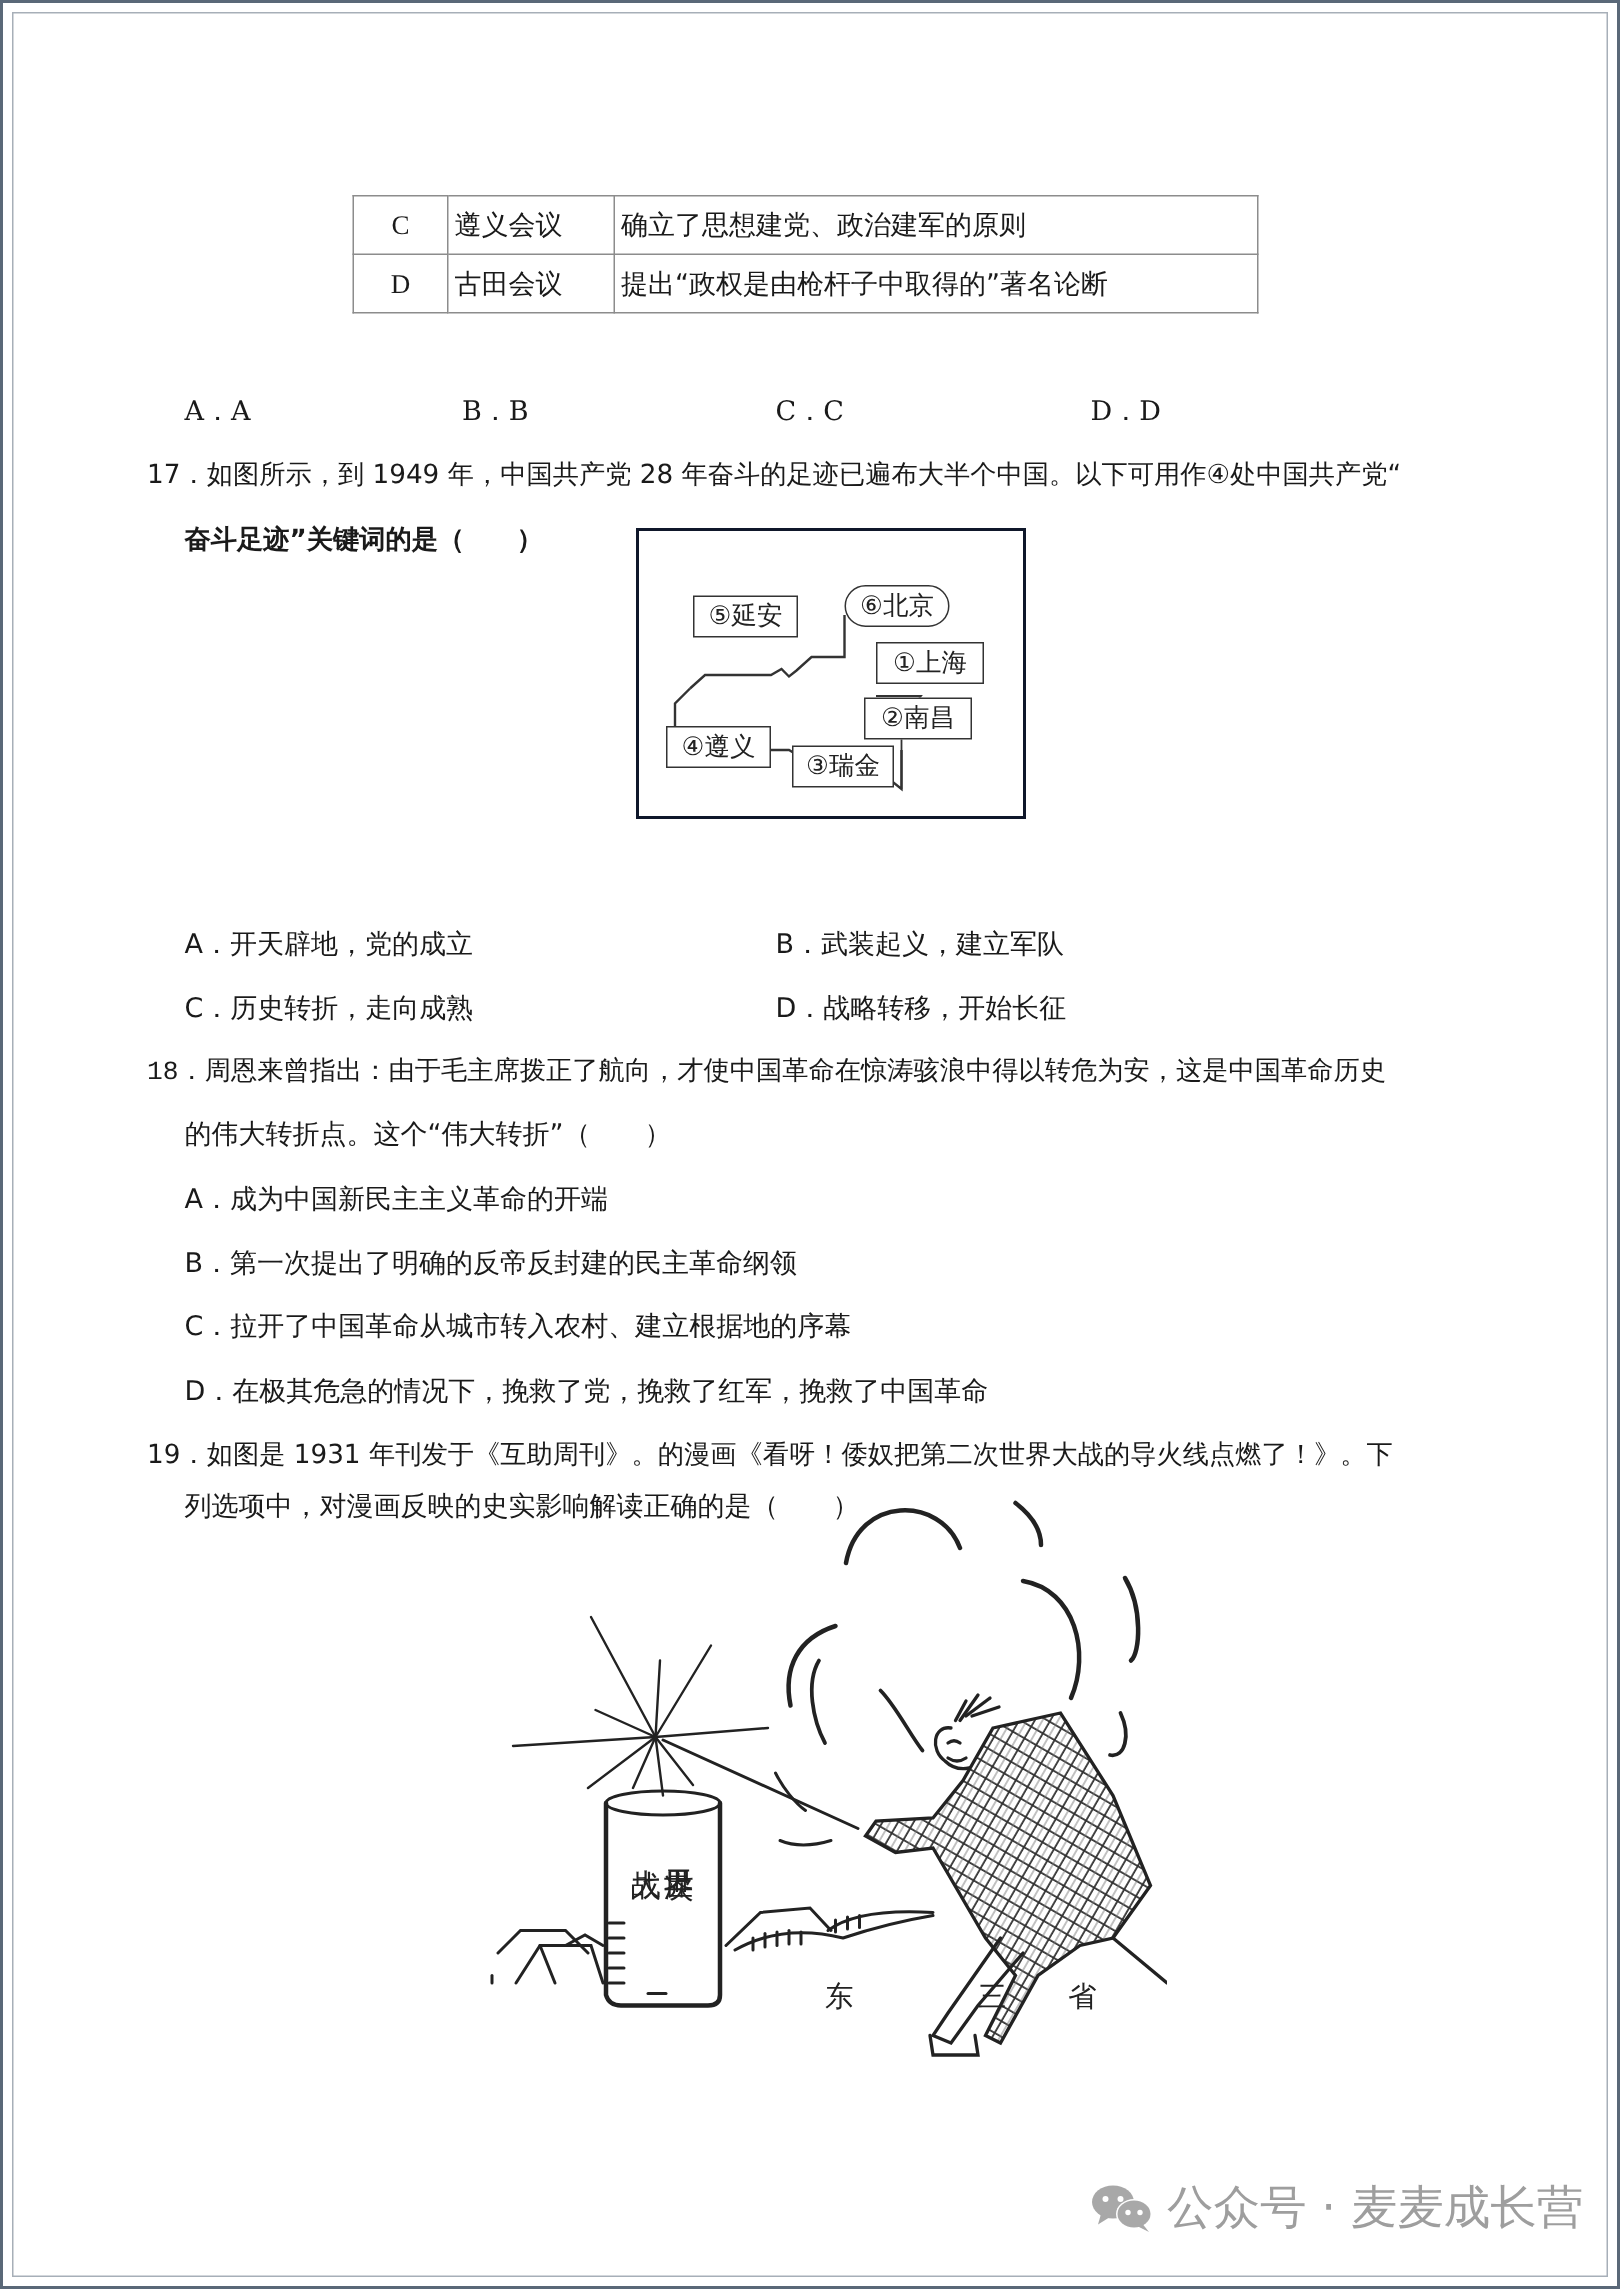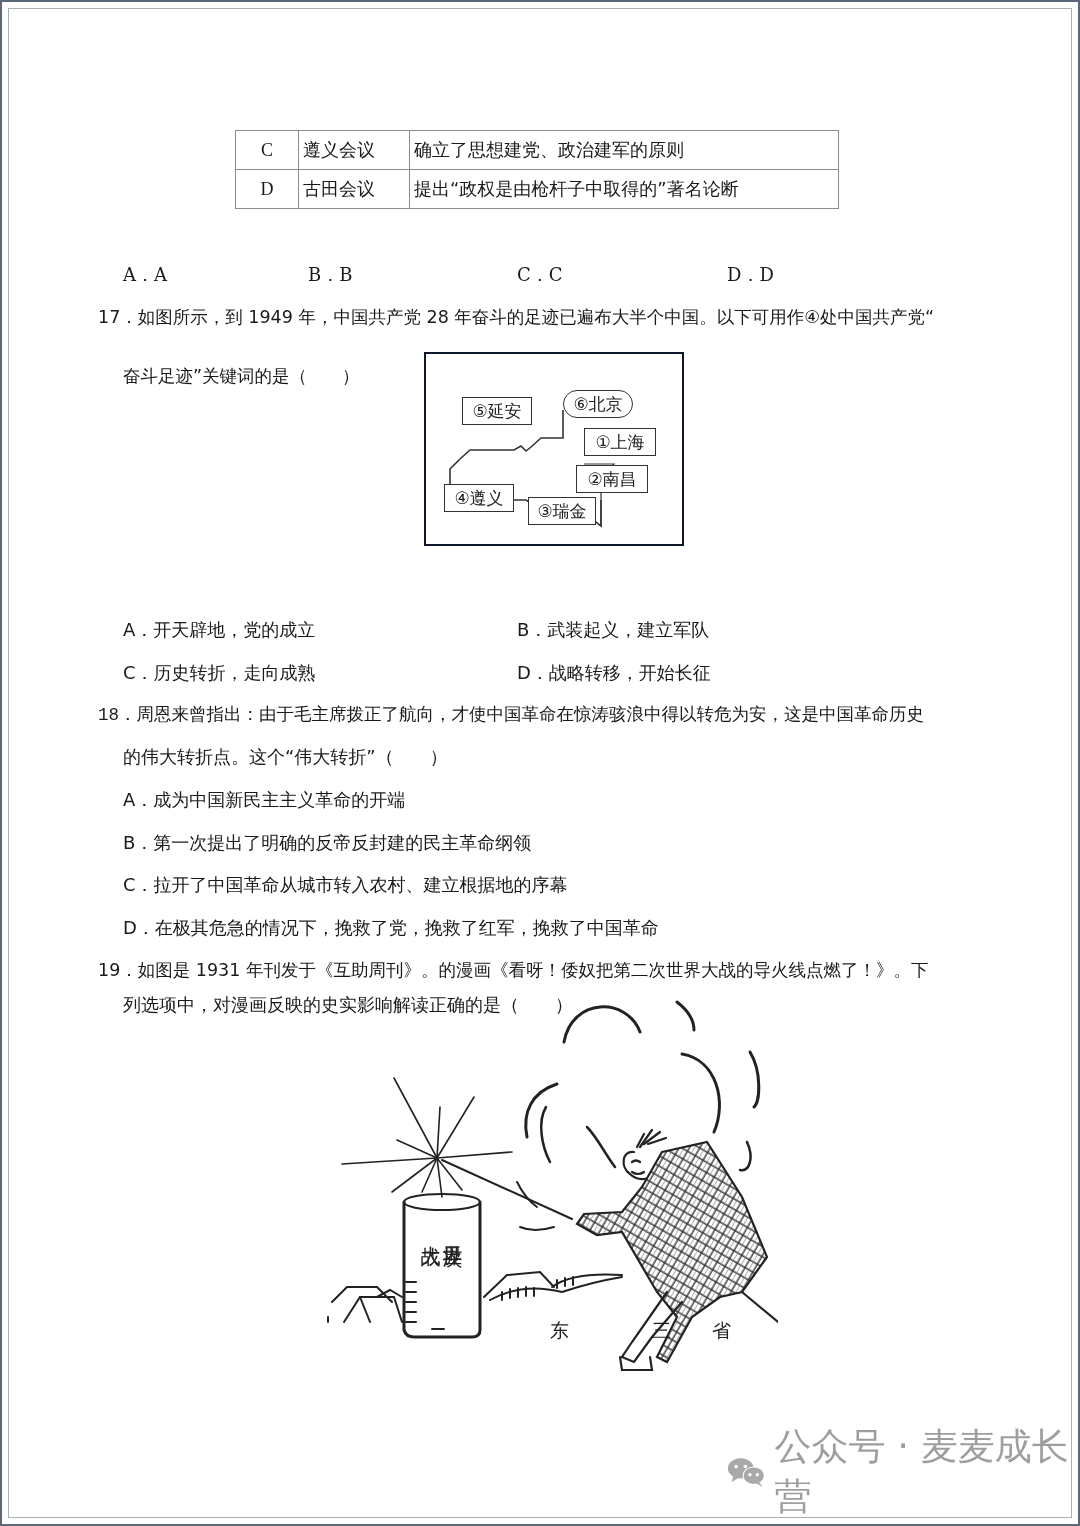--- a/index.html
+++ b/index.html
@@ -65,7 +65,7 @@
 <div class="abs txt" style="left:727px; top:220px;">D．D</div>
 
 <div class="abs txt cjk" style="left:98px; top:262px; font-size:17.5px;">17．如图所示，到 1949 年，中国共产党 28 年奋斗的足迹已遍布大半个中国。以下可用作④处中国共产党“</div>
-<div class="abs txt cjk" style="left:123px; top:321px; font-size:17.5px;">奋斗足迹”关键词的是（　　）</div>
+<div class="abs txt cjk" style="left:123px; top:305px; font-size:17.5px;font-weight:bold;">奋斗足迹”关键词的是（　　）</div>
 
 <div class="map-frame">
   <svg width="256" height="190" style="position:absolute; left:0; top:0;">

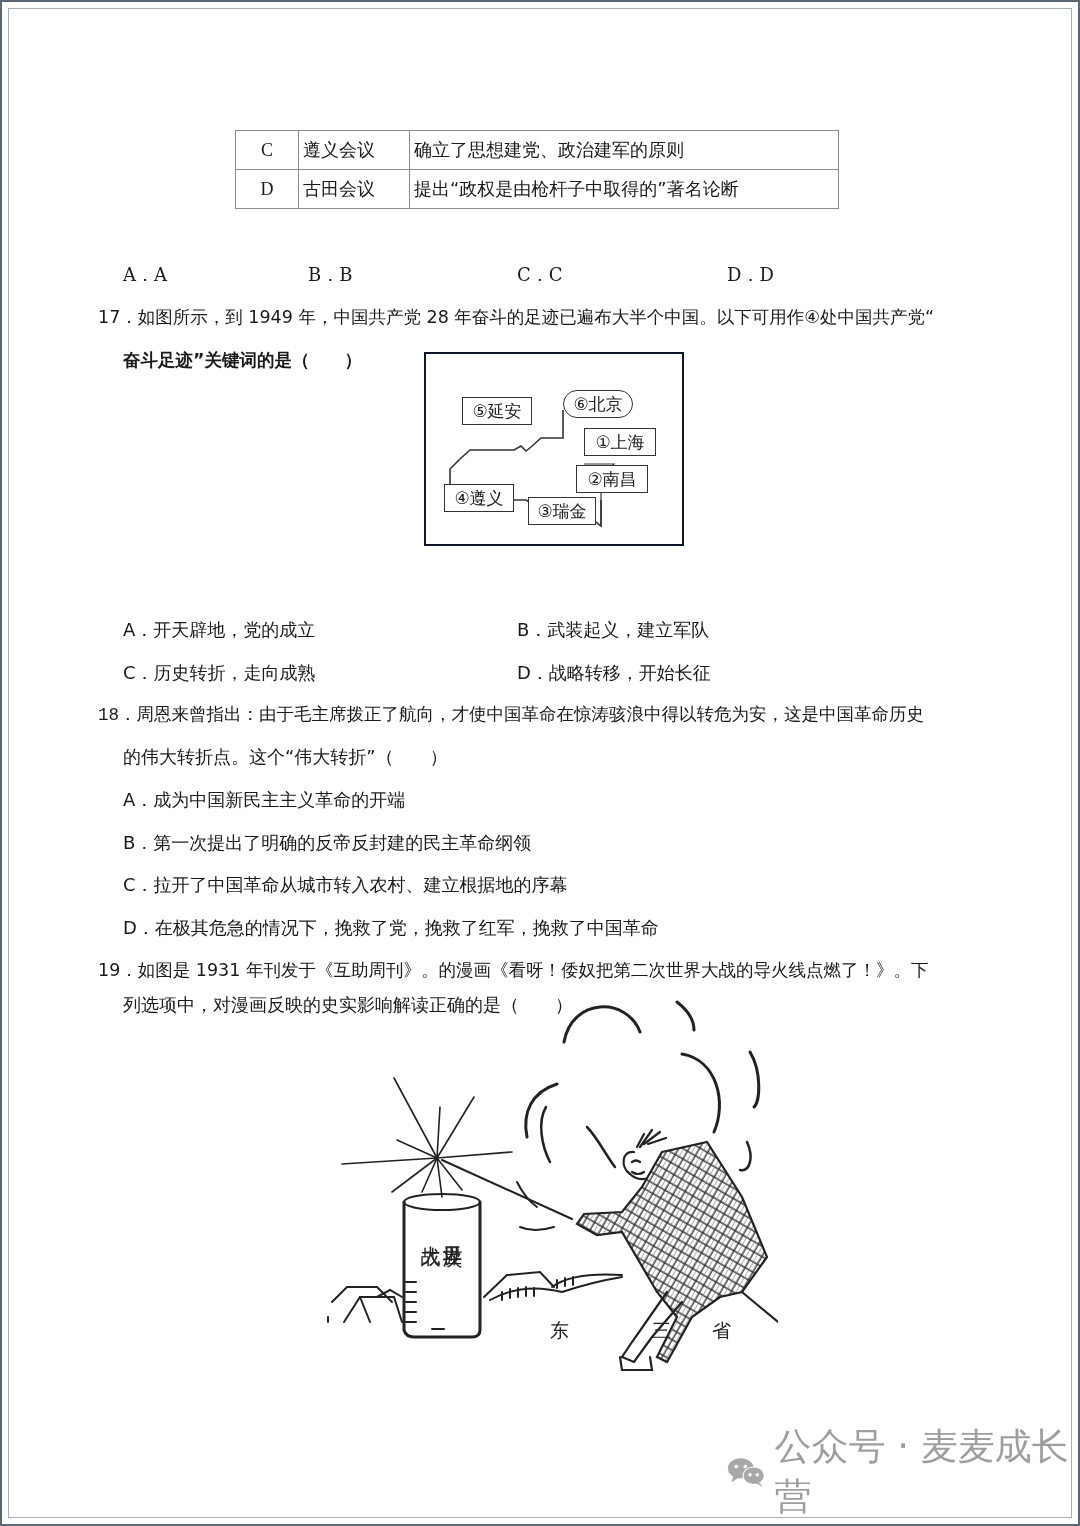--- a/index.html
+++ b/index.html
@@ -35,7 +35,7 @@
 
   
   .watermark { position:absolute; left:726px; top:1452px; height:40px; display:flex; align-items:center;
-               font-family:"DejaVu Sans", sans-serif; font-size:37px; color:#9e9e9e; }
+               font-family:"DejaVu Sans", sans-serif; font-size:31px; color:#9e9e9e; }
   .watermark .wm-icon { width:44px; height:36px; margin-right:8px; }
 </style>
 </head>

